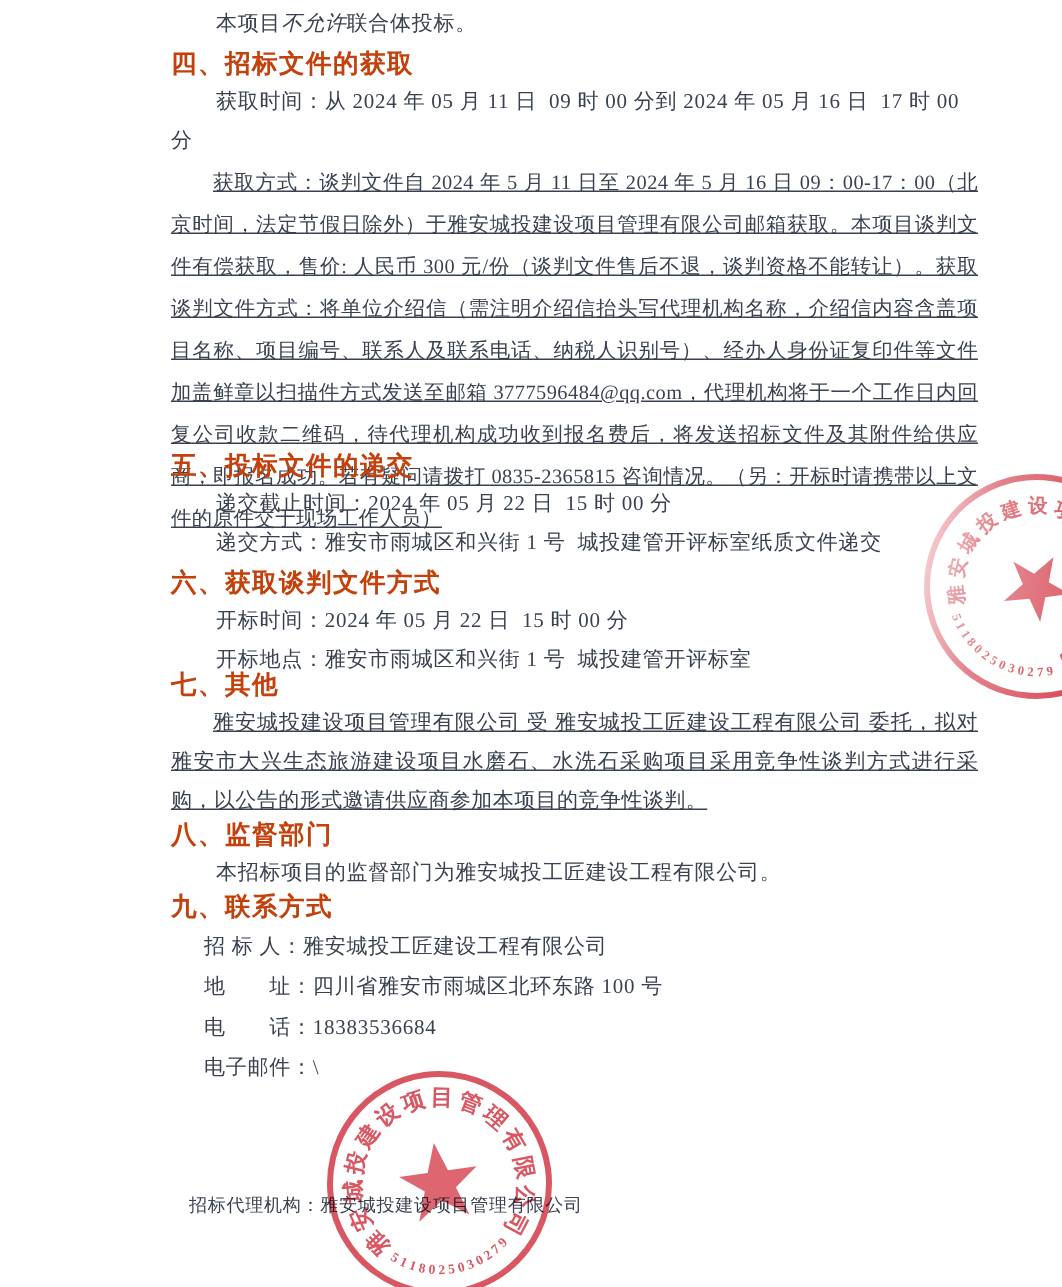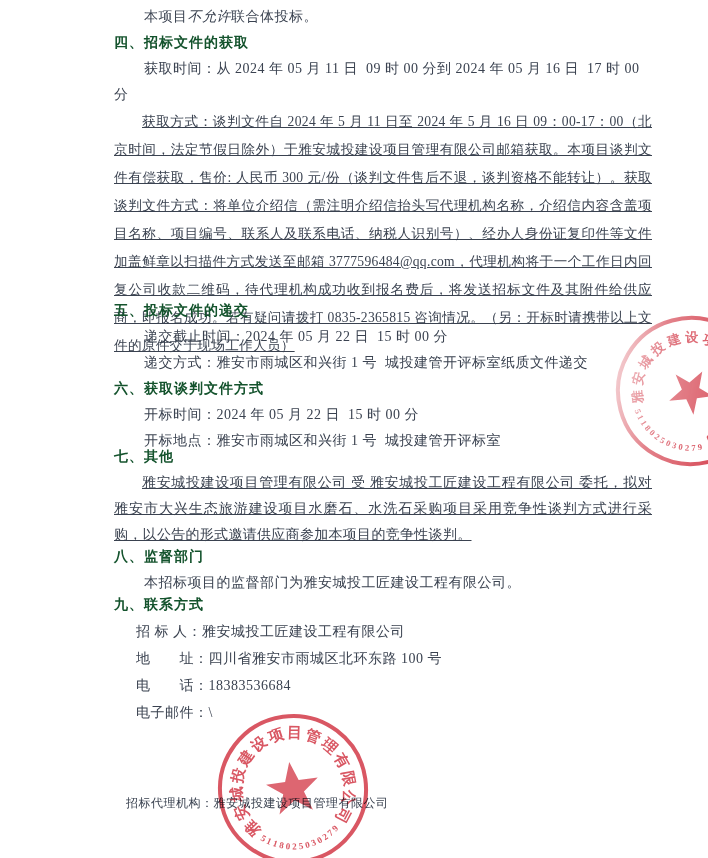--- a/index.html
+++ b/index.html
@@ -11,7 +11,7 @@
   }
   .block{position:absolute;left:114px;width:538px;}
   .sec{
-    font-size:14px;line-height:26px;font-weight:700;color:#14532d;
+    font-size:17px;line-height:26px;font-weight:700;color:#c2410c;
     margin:0;letter-spacing:1px;
   }
   .line{

